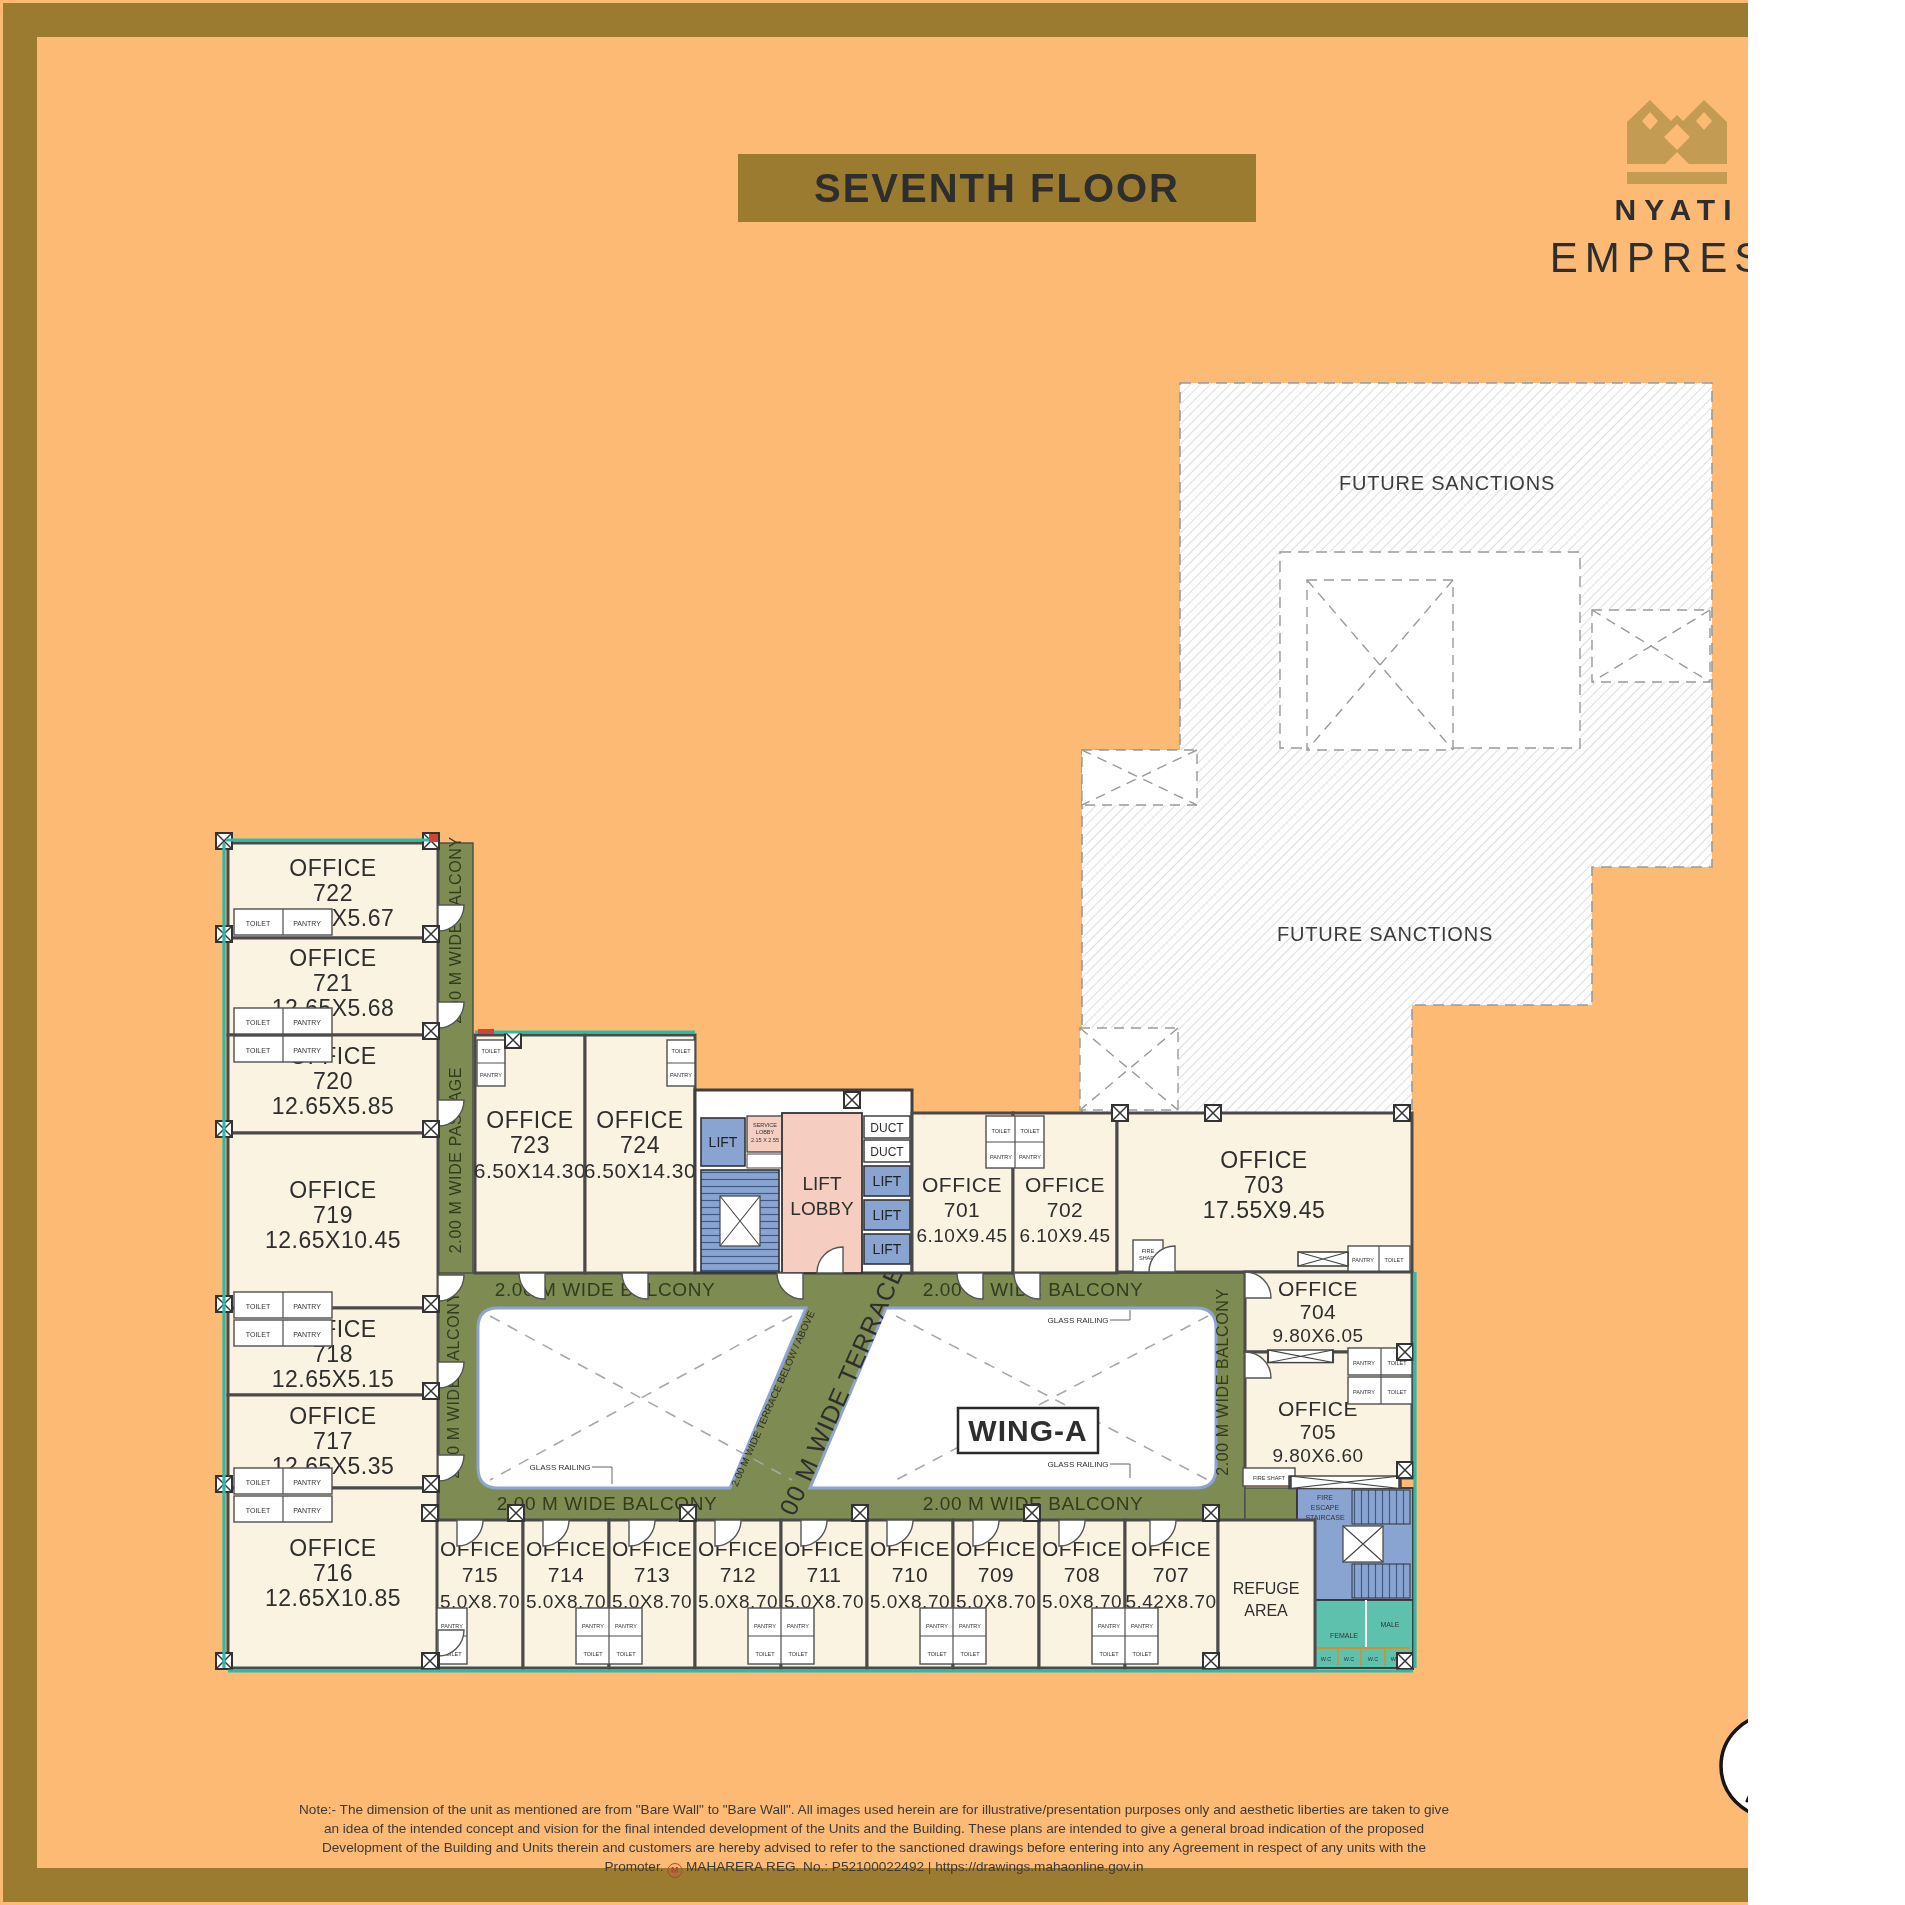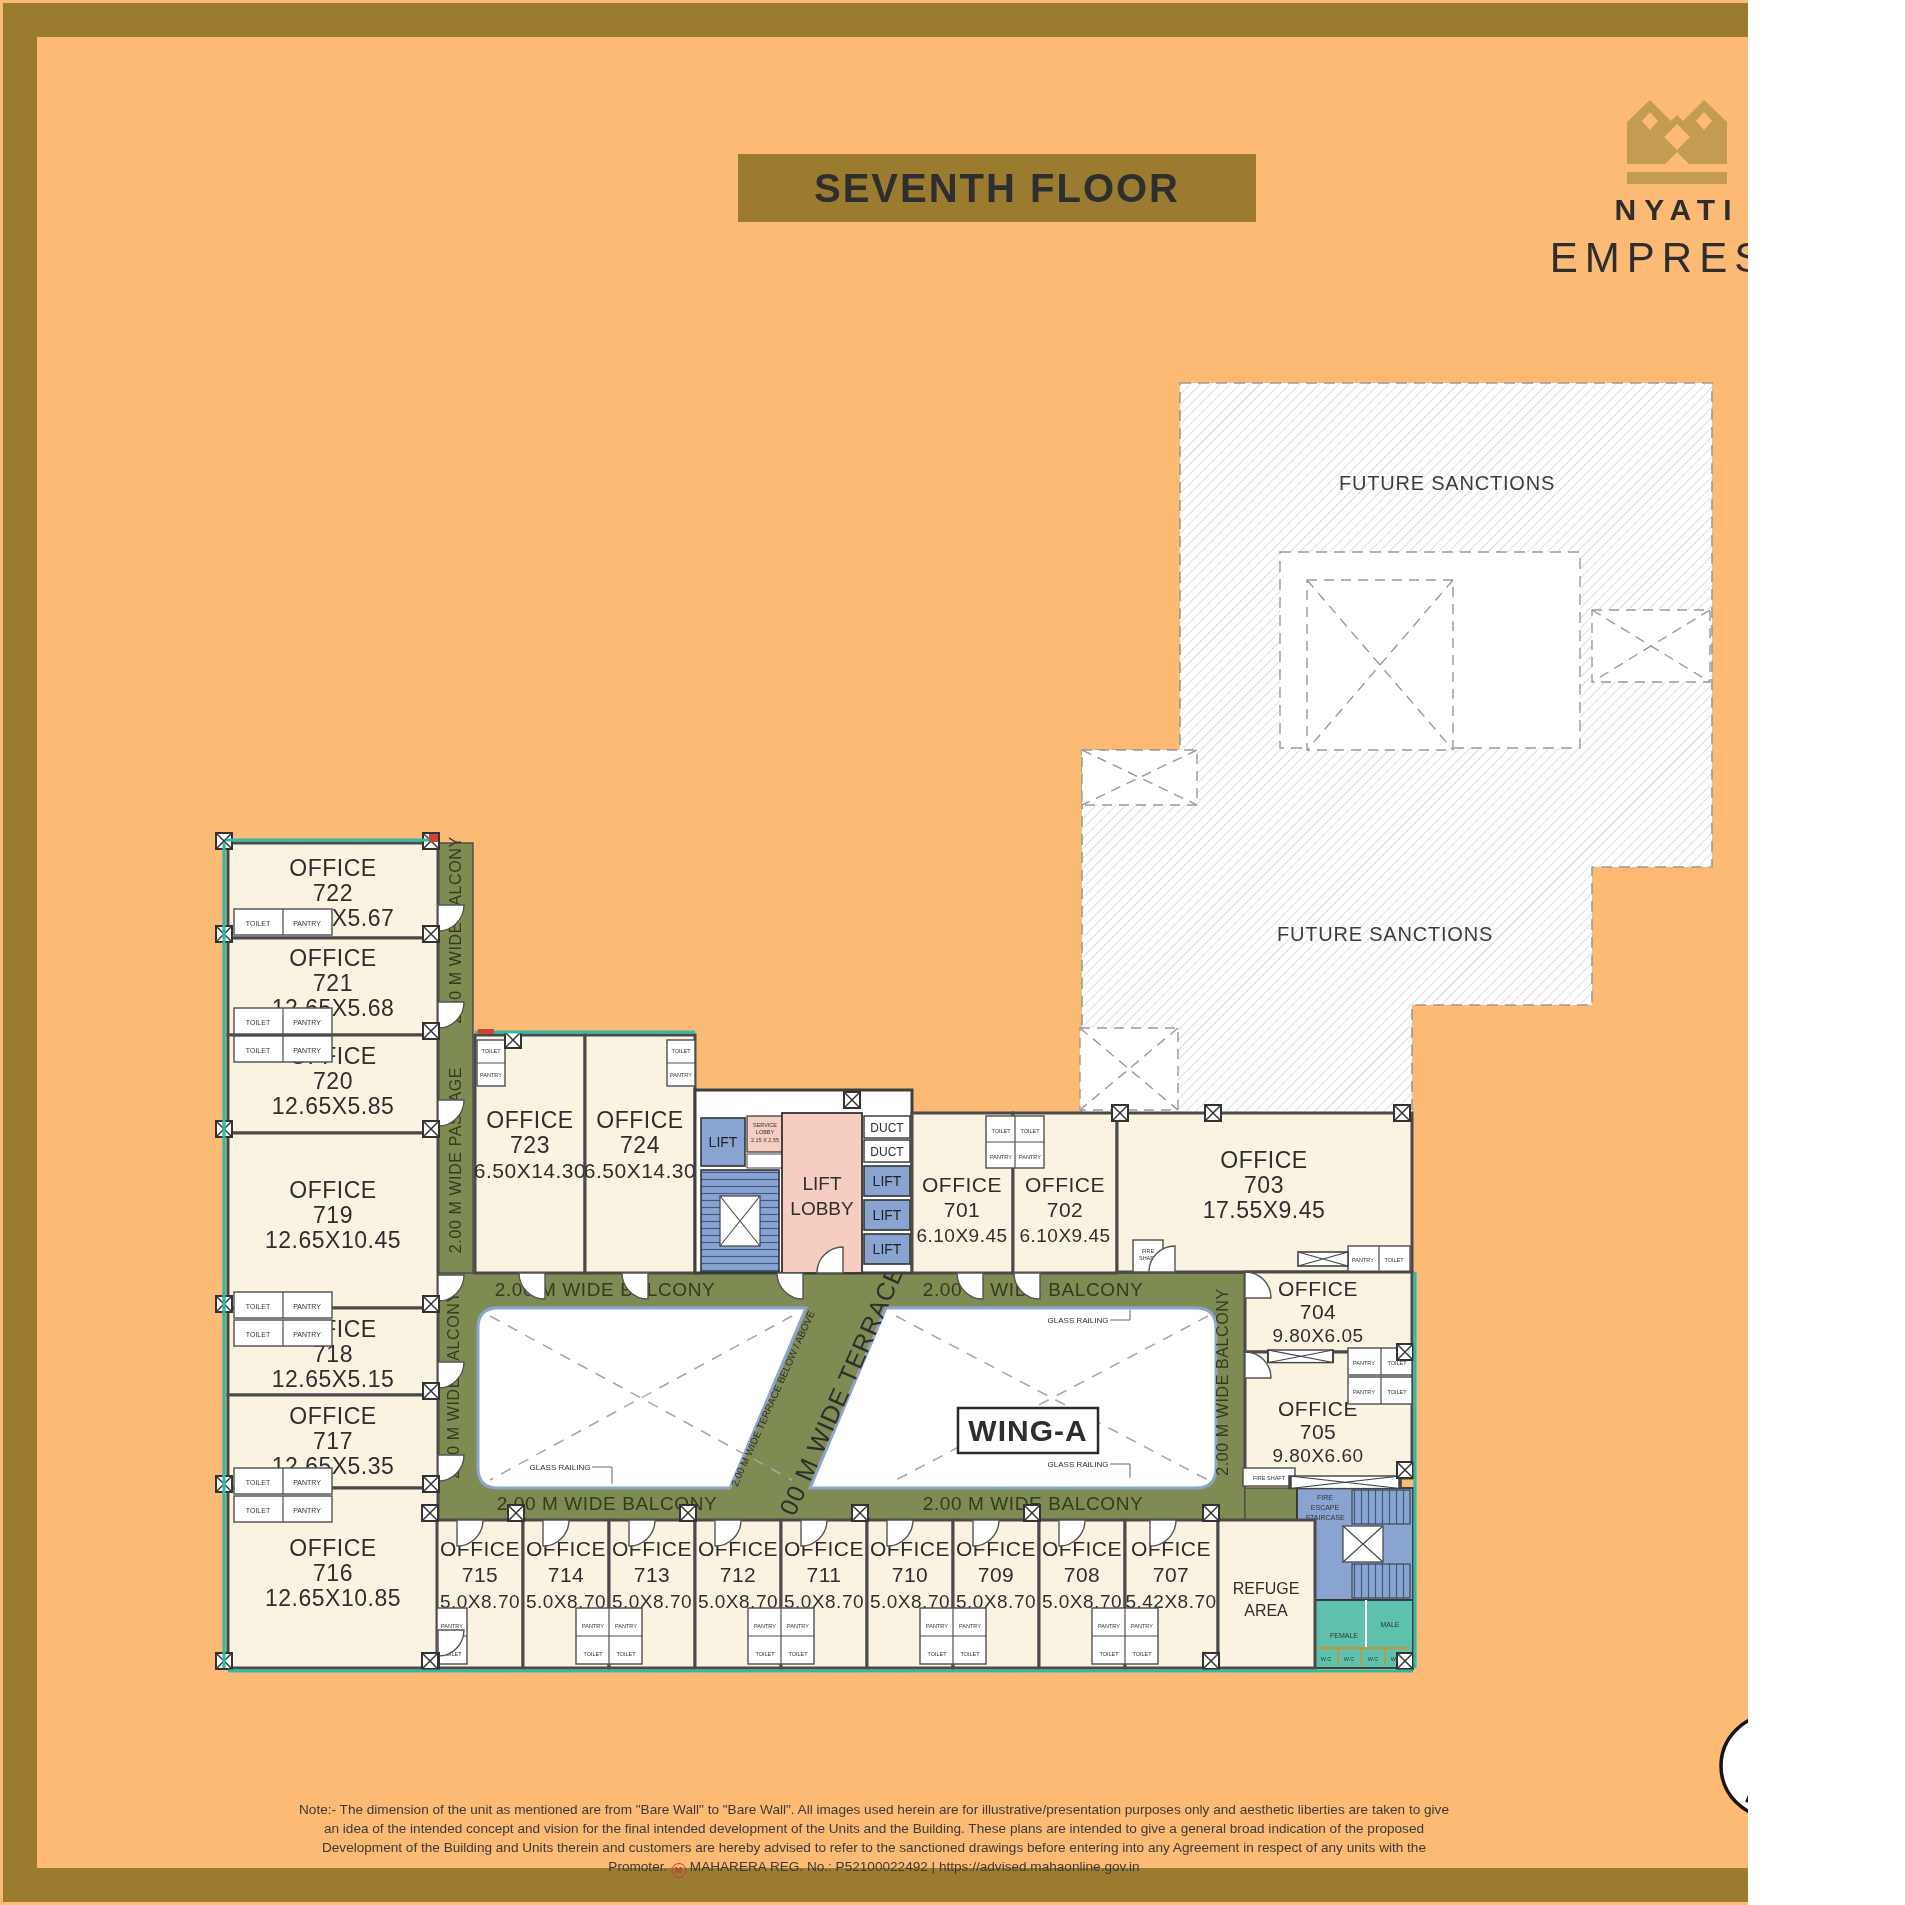--- a/index.html
+++ b/index.html
@@ -542,7 +542,7 @@
 
 <p class="note"><span>Note:- The dimension of the unit as mentioned are from "Bare Wall" to "Bare Wall". All images used herein are for illustrative/presentation purposes only and aesthetic liberties are taken to give an idea of the intended concept and vision for the final intended development of the Units and the Building. These plans are intended to give a general broad indication of the proposed Development of the Building and Units therein and customers are hereby advised to refer to the sanctioned drawings before entering into any Agreement in respect of any units with the Promoter.</span>
   <span class="rera-badge">M</span>
-  <span>MAHARERA REG. No.: P52100022492 | https://advised.mahaonline.gov.in</span></p>
+  <span>MAHARERA REG. No.: P52100022492 | https://drawings.mahaonline.gov.in</span></p>
 </div>
 
 </body></html>

